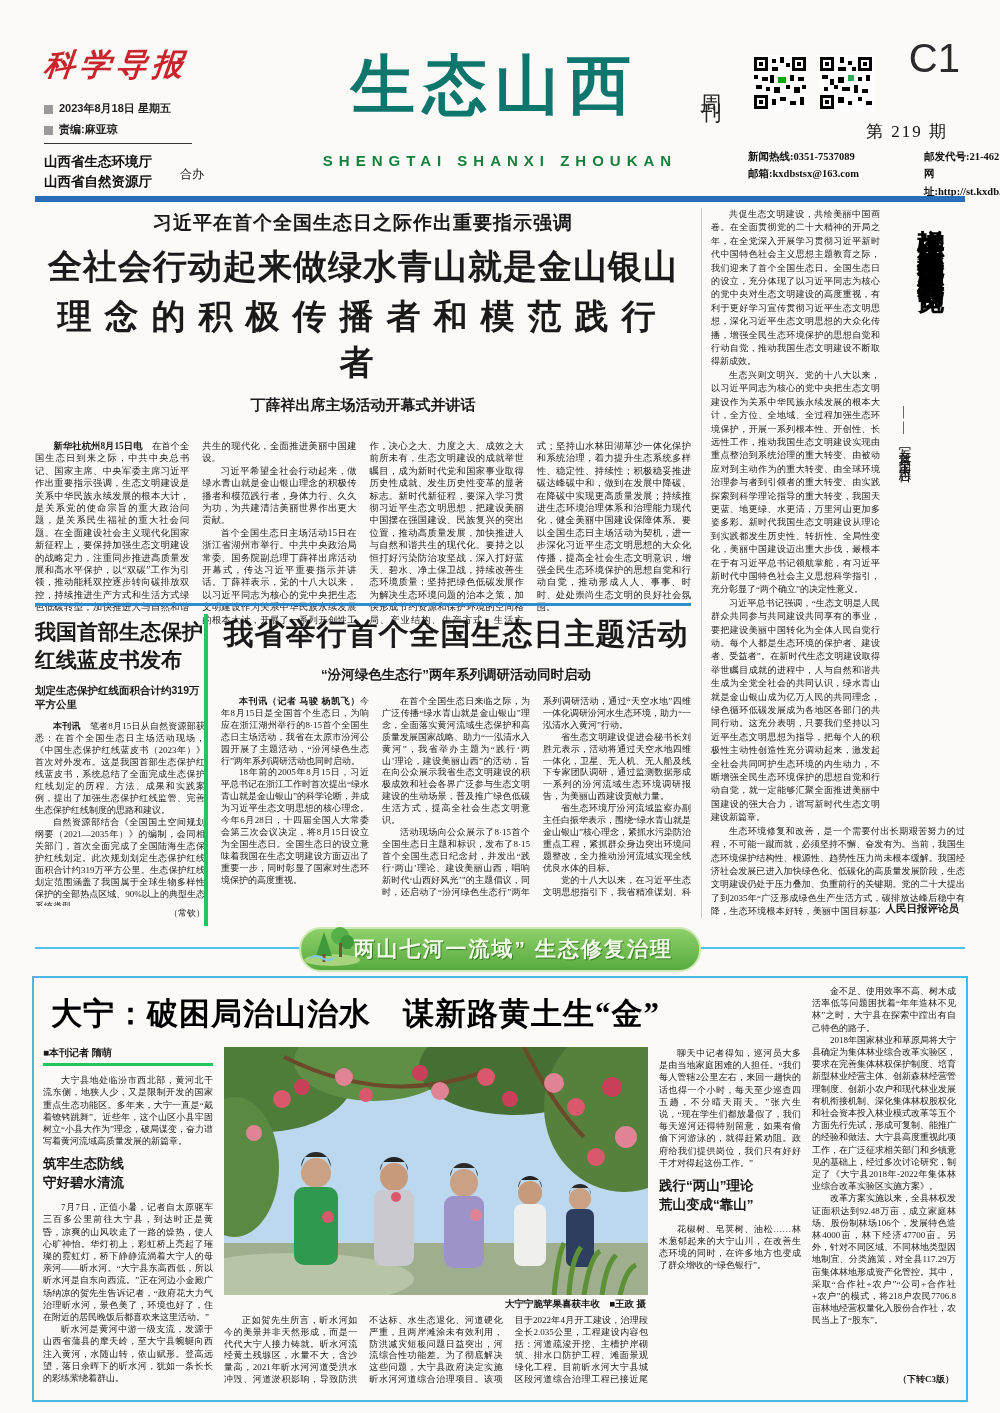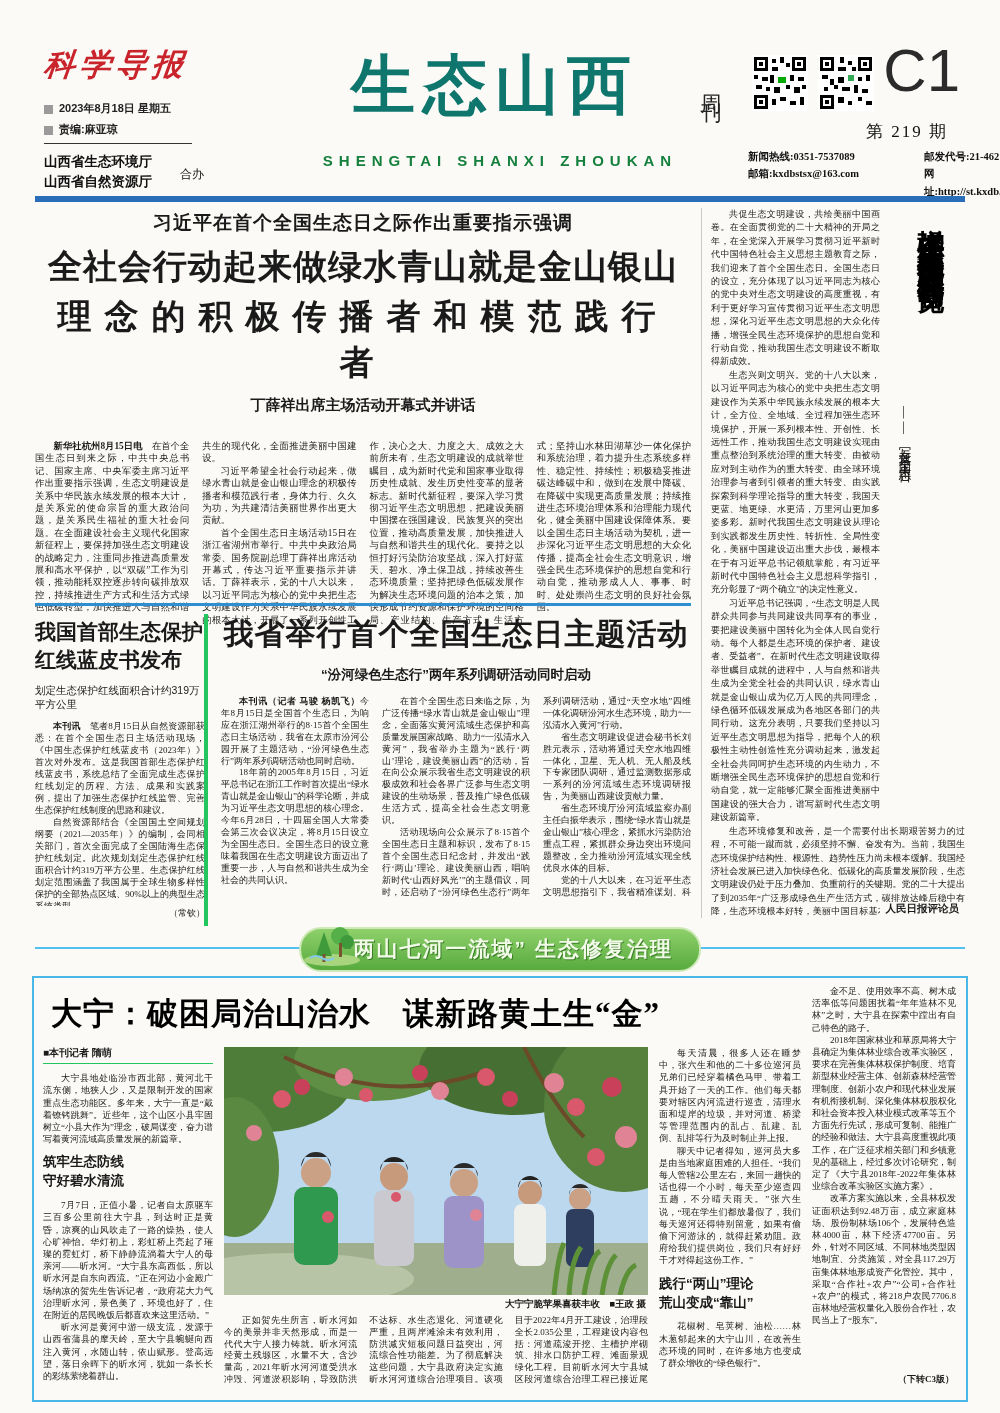--- a/index.html
+++ b/index.html
@@ -21,7 +21,7 @@
           letter-spacing:8px;color:#222;font-family:"Liberation Sans",sans-serif;}
   .pinyin{position:absolute;left:300px;top:152px;width:400px;text-align:center;font-size:15px;
           letter-spacing:6px;color:#15803d;font-weight:bold;font-family:"Liberation Sans",sans-serif;}
-  .pagecode{position:absolute;right:40px;top:36px;font-size:60px;color:#2b2b2b;
+  .pagecode{position:absolute;right:40px;top:36px;font-size:40px;color:#2b2b2b;
             font-family:"Liberation Sans","DejaVu Sans",sans-serif;}
   .qrwrap{position:absolute;left:752px;top:55px;display:flex;gap:10px;}
   .issue{position:absolute;left:866px;top:120px;font-size:17px;color:#111;letter-spacing:2px;}

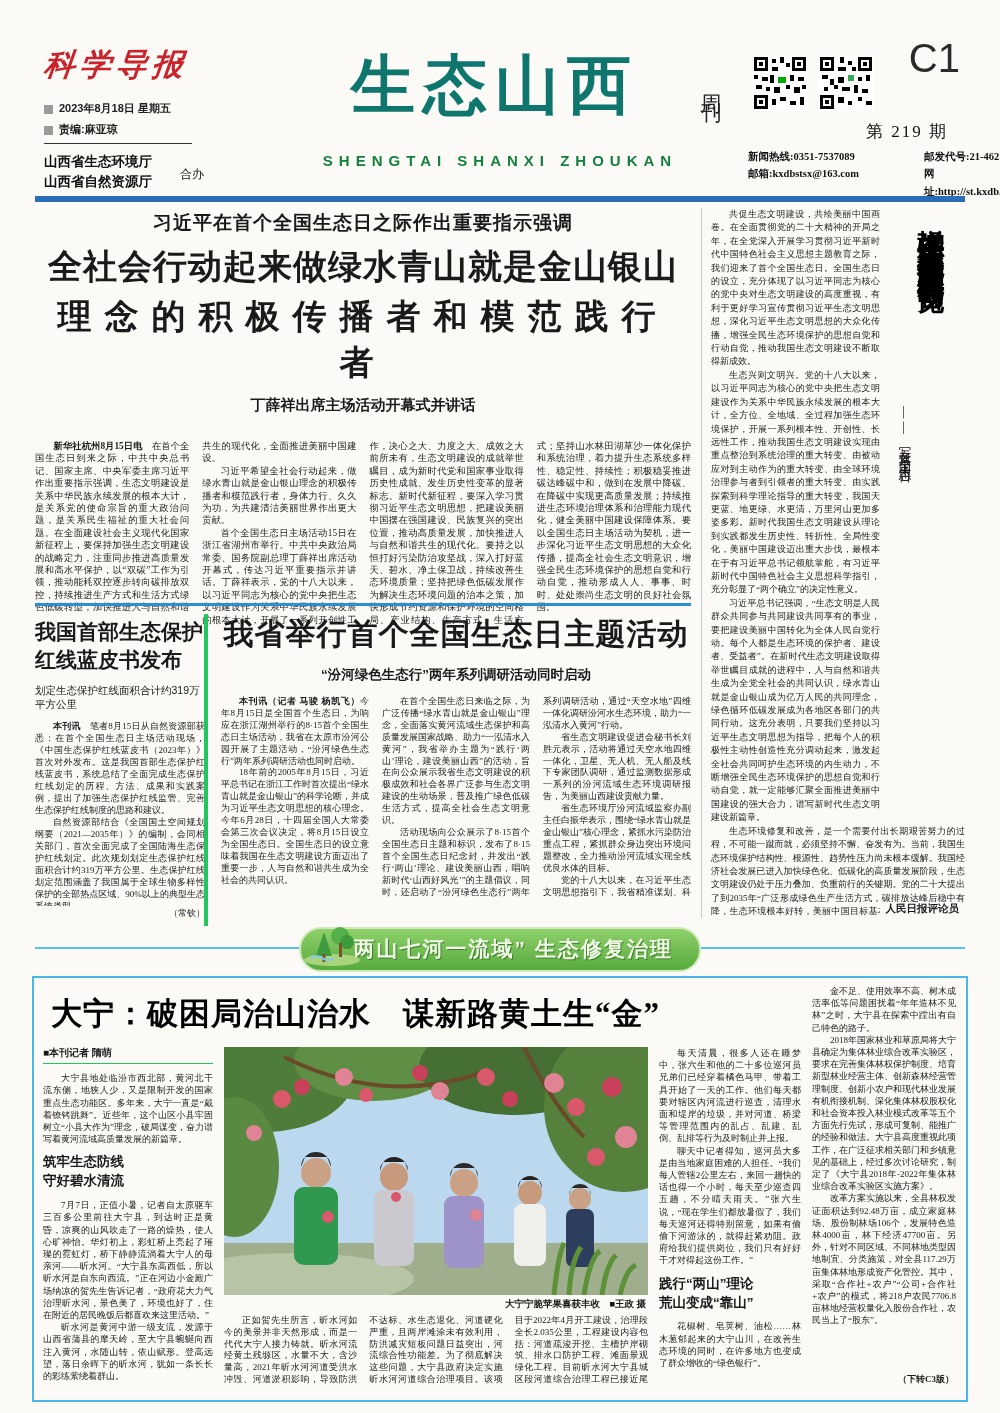--- a/index.html
+++ b/index.html
@@ -55,7 +55,7 @@
   .redline{position:absolute;left:35px;top:618px;width:170px;height:300px;overflow:hidden;}
   .redline .t{font-size:21px;font-weight:900;line-height:1.35;
               font-family:"Liberation Sans","DejaVu Sans",sans-serif;}
-  .redline .st{font-size:10.5px;font-weight:normal;margin:9px 0 8px;
+  .redline .st{font-size:10.5px;font-weight:bold;margin:9px 0 8px;
                font-family:"Liberation Sans",sans-serif;}
   .redline .body{font-size:9px;line-height:12px;text-align:justify;height:186px;overflow:hidden;}
   .redline .rl-byline{text-align:right;font-size:9px;font-weight:normal;margin-top:1px;}

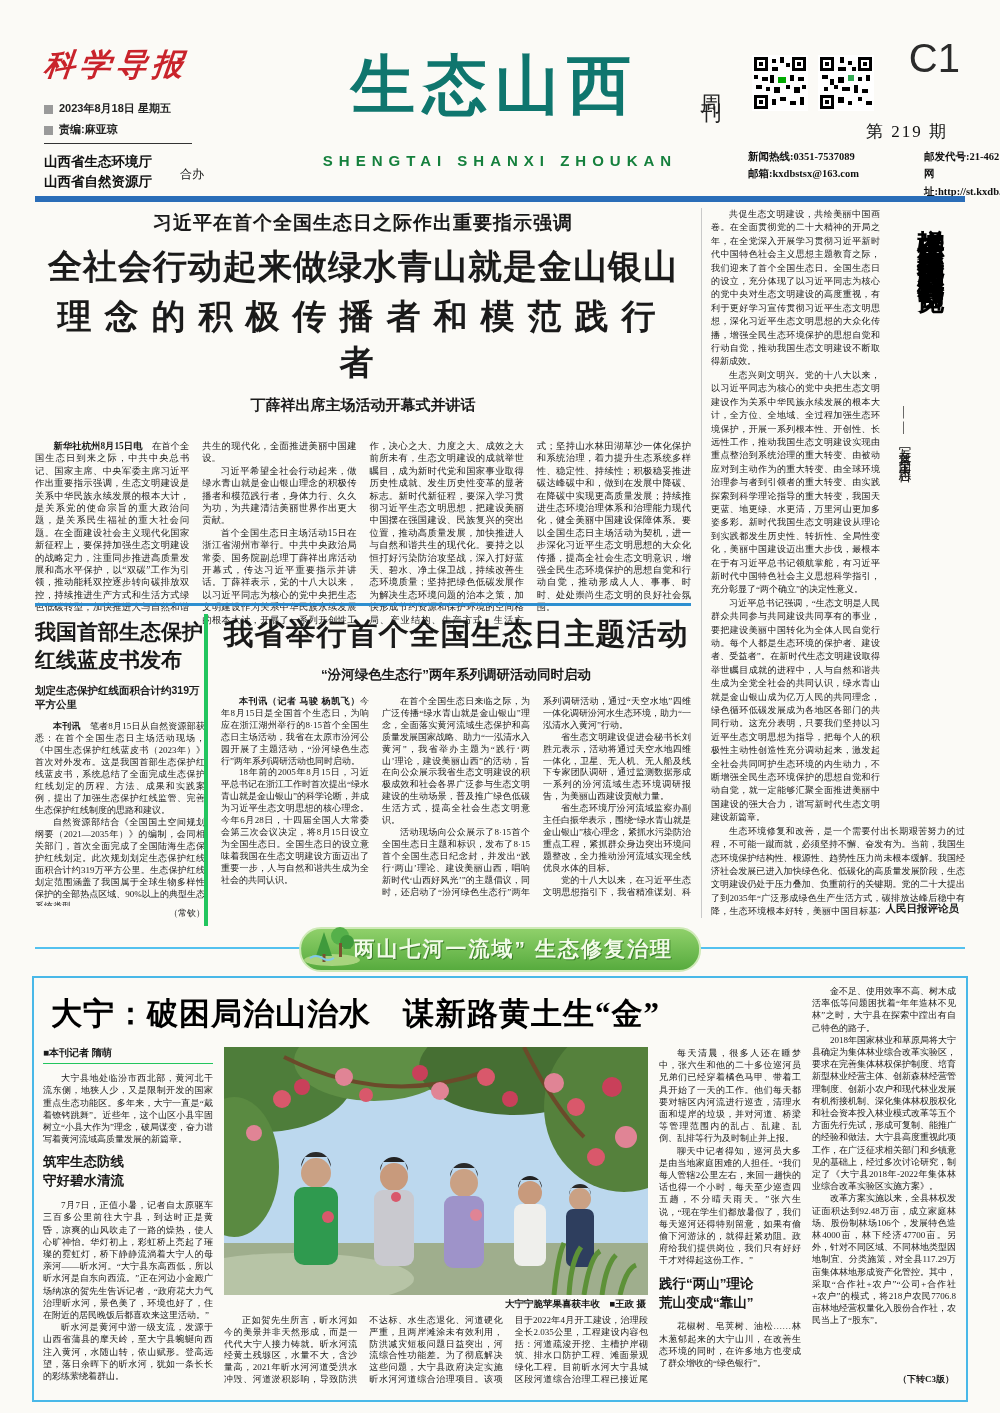--- a/index.html
+++ b/index.html
@@ -241,7 +241,7 @@
     <div class="st">“汾河绿色生态行”两年系列调研活动同时启动</div>
     <div class="body">
       <p class="np"><b class="lead-in">本刊讯（记者 马骏 杨凯飞）</b><span>今年8月15日是全国首个生态日，为响应在浙江湖州举行的8·15首个全国生态日主场活动，我省在太原市汾河公园开展了主题活动，“汾河绿色生态行”两年系列调研活动也同时启动。</span></p>
-      <p class="np">18年前的2005年8月15日，习近平总书记在浙江工作时首次提出“绿水青山就是金山银山”的科学论断，并成为习近平生态文明思想的核心理念。今年6月28日，十四届全国人大常委会第三次会议决定，将8月15日设立为全国生态日。全国生态日的设立意味着我国在生态文明建设方面迈出了重要一步，人与自然和谐共生成为全社会的共同认识。</p>
+      <p class="np">18年前的2005年8月15日，习近平总书记在浙江工作时首次提出“绿水青山就是金山银山”的科学论断，并成为习近平生态文明思想的核心理念。今年6月28日，十四届全国人大常委会第三次会议决定，将8月15日设立为全国生态日。全国生态日的设立意味着我国在生态文明建设方面迈出了重要一步，同时彰显了国家对生态环境保护的高度重视。</p>
       <p class="np">在首个全国生态日来临之际，为广泛传播“绿水青山就是金山银山”理念，全面落实黄河流域生态保护和高质量发展国家战略、助力“一泓清水入黄河”，我省举办主题为“践行‘两山’理论，建设美丽山西”的活动，旨在向公众展示我省生态文明建设的积极成效和社会各界广泛参与生态文明建设的生动场景，普及推广绿色低碳生活方式，提高全社会生态文明意识。</p>
       <p class="np">活动现场向公众展示了8·15首个全国生态日主题和标识，发布了8·15首个全国生态日纪念封，并发出“践行‘两山’理论、建设美丽山西，唱响新时代‘山西好风光’”的主题倡议，同时，还启动了“汾河绿色生态行”两年系列调研活动，通过“天空水地”四维一体化调研汾河水生态环境，助力“一泓清水入黄河”行动。</p>
       <p class="np">省生态文明建设促进会秘书长刘胜元表示，活动将通过天空水地四维一体化，卫星、无人机、无人船及线下专家团队调研，通过监测数据形成一系列的汾河流域生态环境调研报告，为美丽山西建设贡献力量。</p>

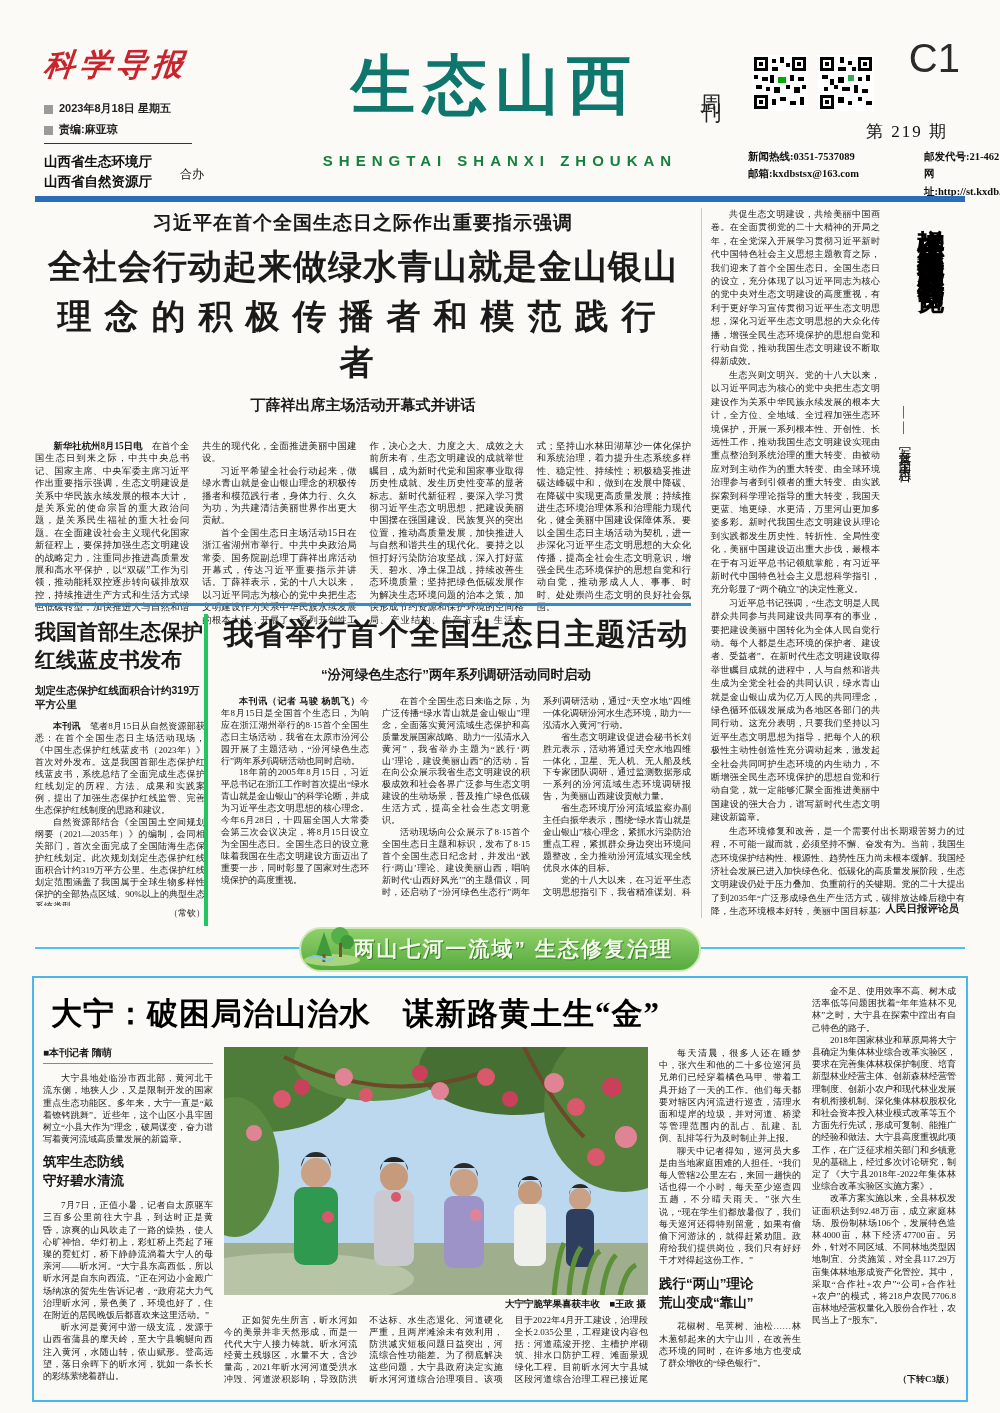--- a/index.html
+++ b/index.html
@@ -85,7 +85,7 @@
   .dn-headline{grid-column:1/4;grid-row:1;font-size:31px;font-weight:900;letter-spacing:1px;
                font-family:"Liberation Serif",serif;padding-left:8px;padding-top:8px;color:#000;}
   .dn-col1{grid-column:1;grid-row:2;overflow:hidden;font-size:9px;line-height:12.2px;text-align:justify;}
-  .dn-byline{font-size:10px;font-weight:bold;border-bottom:1px solid #22c55e;padding-bottom:4px;
+  .dn-byline{font-size:10px;font-weight:bold;border-bottom:3px solid #22c55e;padding-bottom:4px;
              margin-bottom:8px;font-family:"Liberation Sans",sans-serif;}
   .dn-sub{font-size:13.5px;font-weight:900;line-height:1.4;margin:8px 0;
           font-family:"Liberation Sans",sans-serif;text-indent:0;}

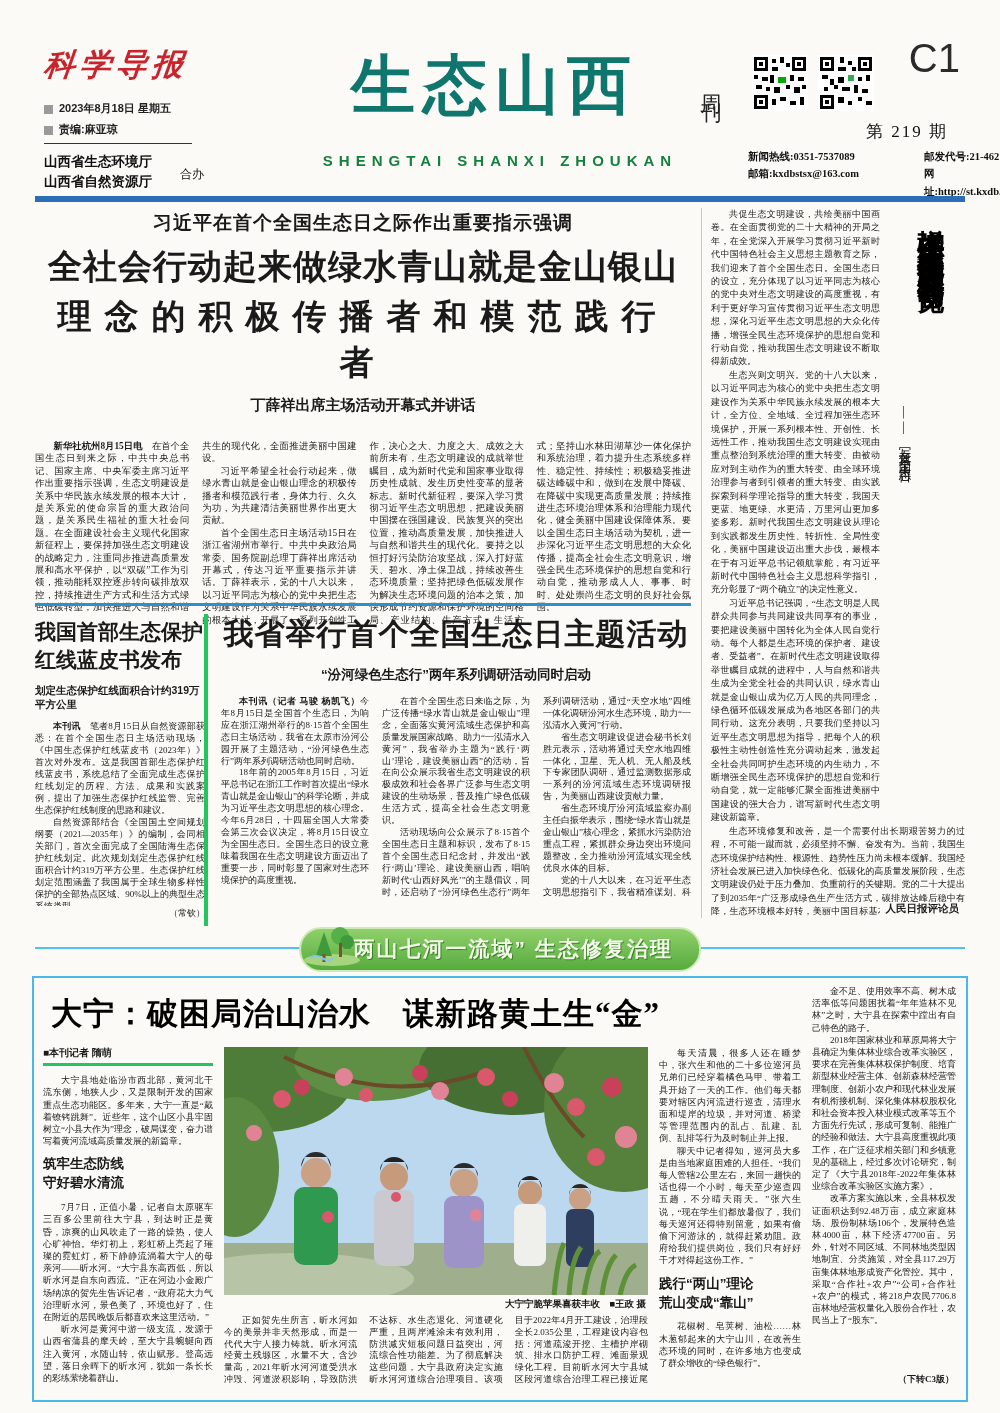--- a/index.html
+++ b/index.html
@@ -341,7 +341,6 @@
       </div>
 
       <div class="dn-colR1">
-        <p class="np">每天清晨，很多人还在睡梦中，张六生和他的二十多位巡河员兄弟们已经穿着橘色马甲、带着工具开始了一天的工作。他们每天都要对辖区内河流进行巡查，清理水面和堤岸的垃圾，并对河道、桥梁等管理范围内的乱占、乱建、乱倒、乱排等行为及时制止并上报。</p>
         <p class="np">聊天中记者得知，巡河员大多是由当地家庭困难的人担任。“我们每人管辖2公里左右，来回一趟快的话也得一个小时，每天至少巡查四五趟，不分晴天雨天。”张六生说，“现在学生们都放暑假了，我们每天巡河还得特别留意，如果有偷偷下河游泳的，就得赶紧劝阻。政府给我们提供岗位，我们只有好好干才对得起这份工作。”</p>
         <div class="dn-sub">
           <div>践行“两山”理论</div>

